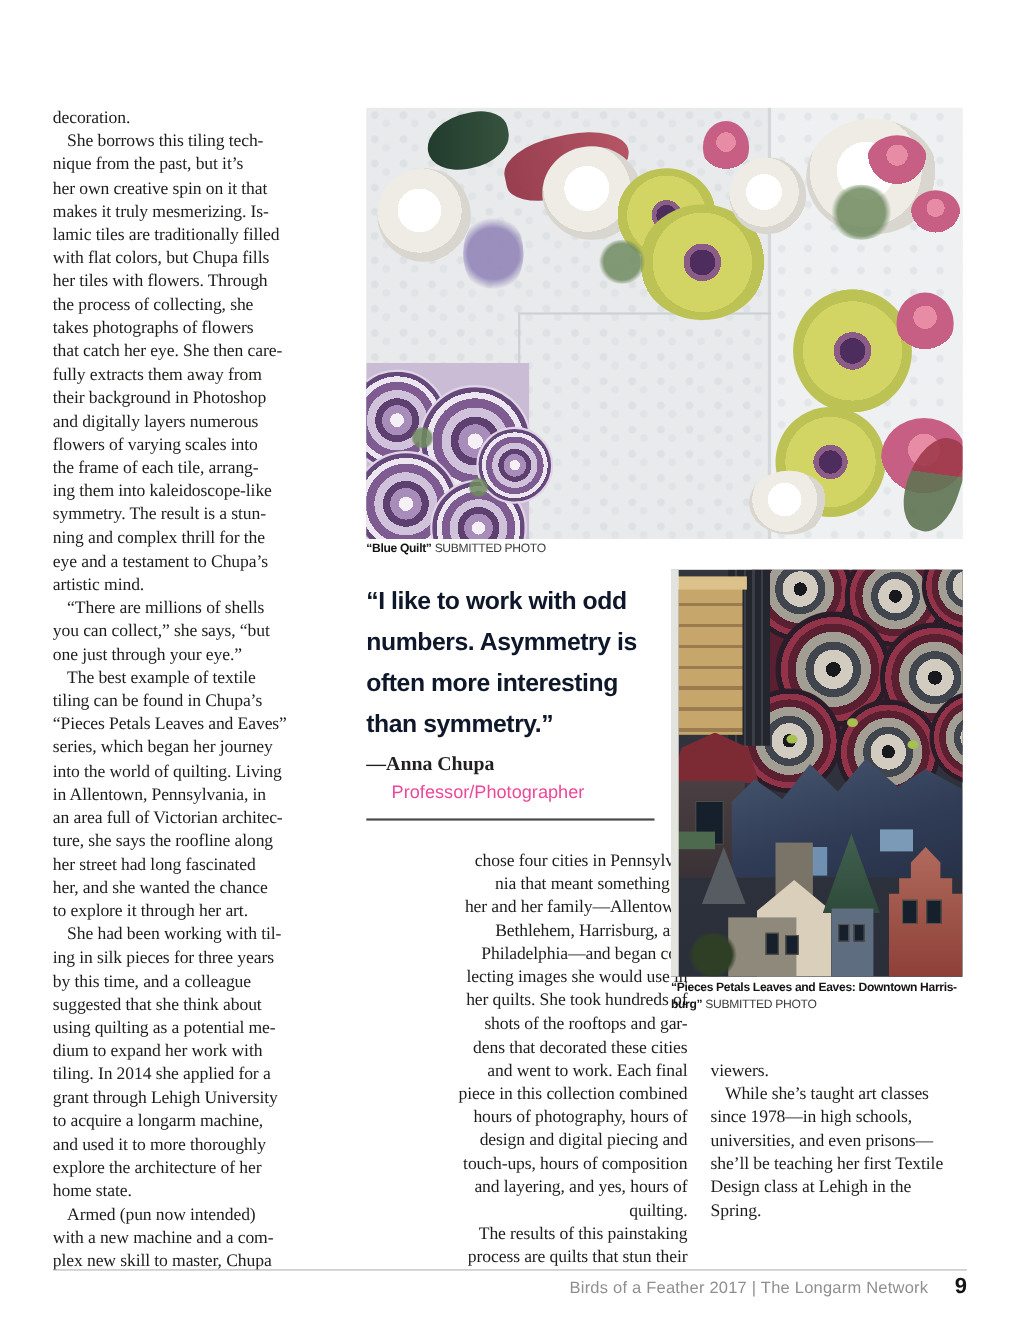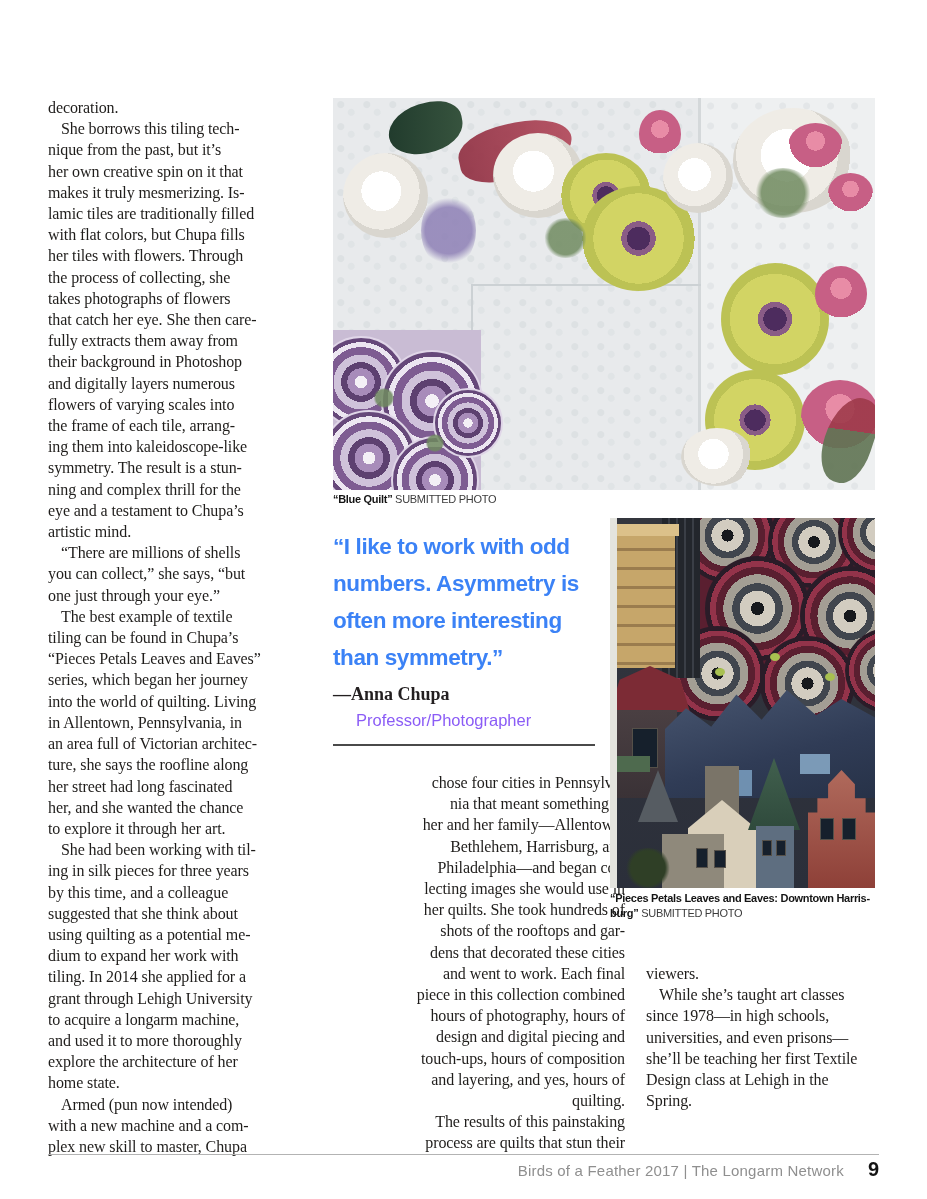--- a/index.html
+++ b/index.html
@@ -19,7 +19,7 @@
   
   .pullquote {
     position:absolute; font-family:"Liberation Sans", sans-serif; font-weight:700;
-    font-size:22.5px; line-height:37px; letter-spacing:-0.4px; color:#3b82f6; white-space:pre-line;
+    font-size:22.5px; line-height:37px; letter-spacing:-0.4px; color:#0f172a; white-space:pre-line;
   }
   .attr-name { position:absolute; font-family:"Liberation Sans", sans-serif; font-weight:700; font-size:18px; color:#231f20; }
   .attr-title { position:absolute; font-family:"Liberation Sans", sans-serif; font-size:16.5px; color:#8b5cf6; }

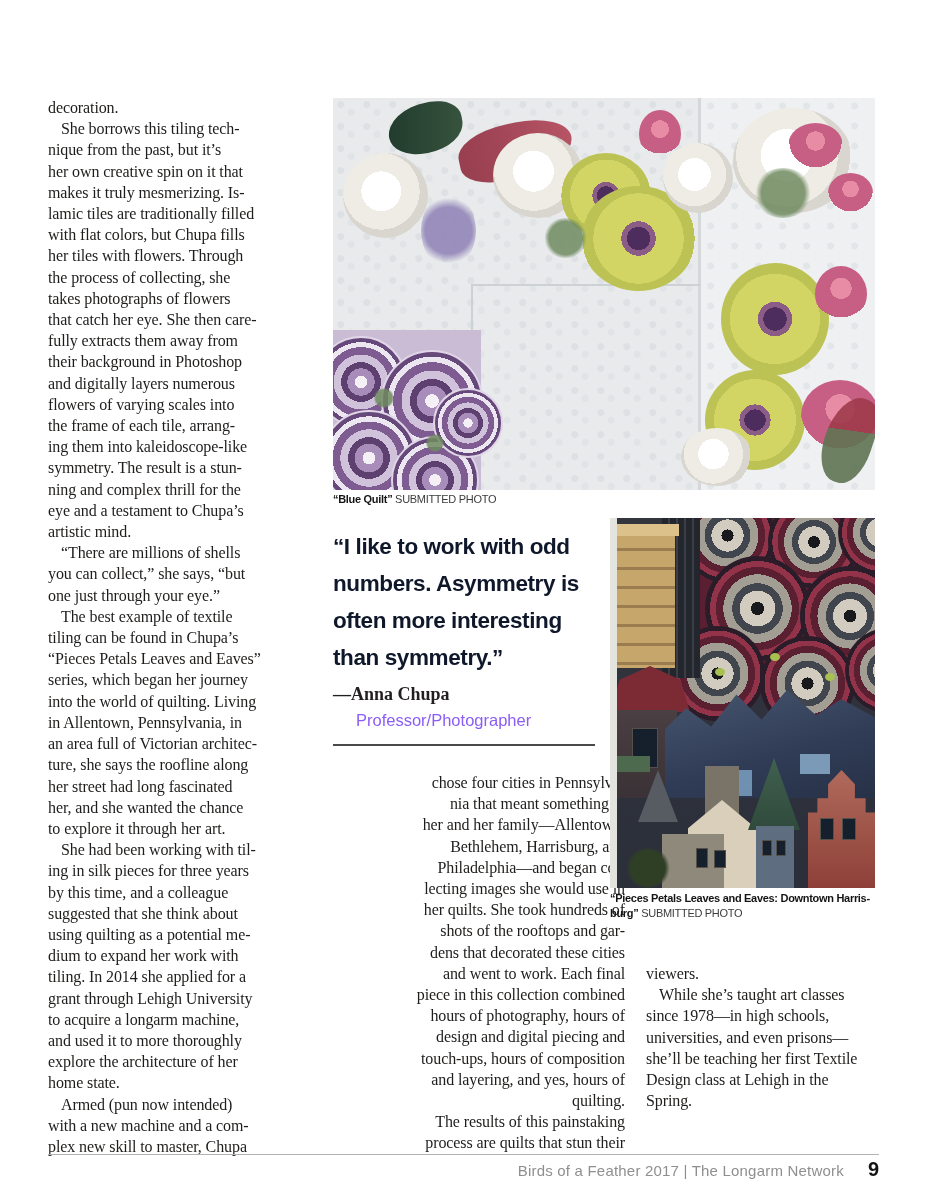--- a/index.html
+++ b/index.html
@@ -22,7 +22,7 @@
     font-size:22.5px; line-height:37px; letter-spacing:-0.4px; color:#0f172a; white-space:pre-line;
   }
   .attr-name { position:absolute; font-family:"Liberation Sans", sans-serif; font-weight:700; font-size:18px; color:#231f20; }
-  .attr-title { position:absolute; font-family:"Liberation Sans", sans-serif; font-size:16.5px; color:#8b5cf6; }
+  .attr-title { position:absolute; font-family:"Liberation Sans", sans-serif; font-size:16.5px; color:#ec4899; }
   .rule-dark { position:absolute; height:2px; background:#4a4a4a; }
   .rule-light { position:absolute; height:1px; background:#b3b3b3; }
   

